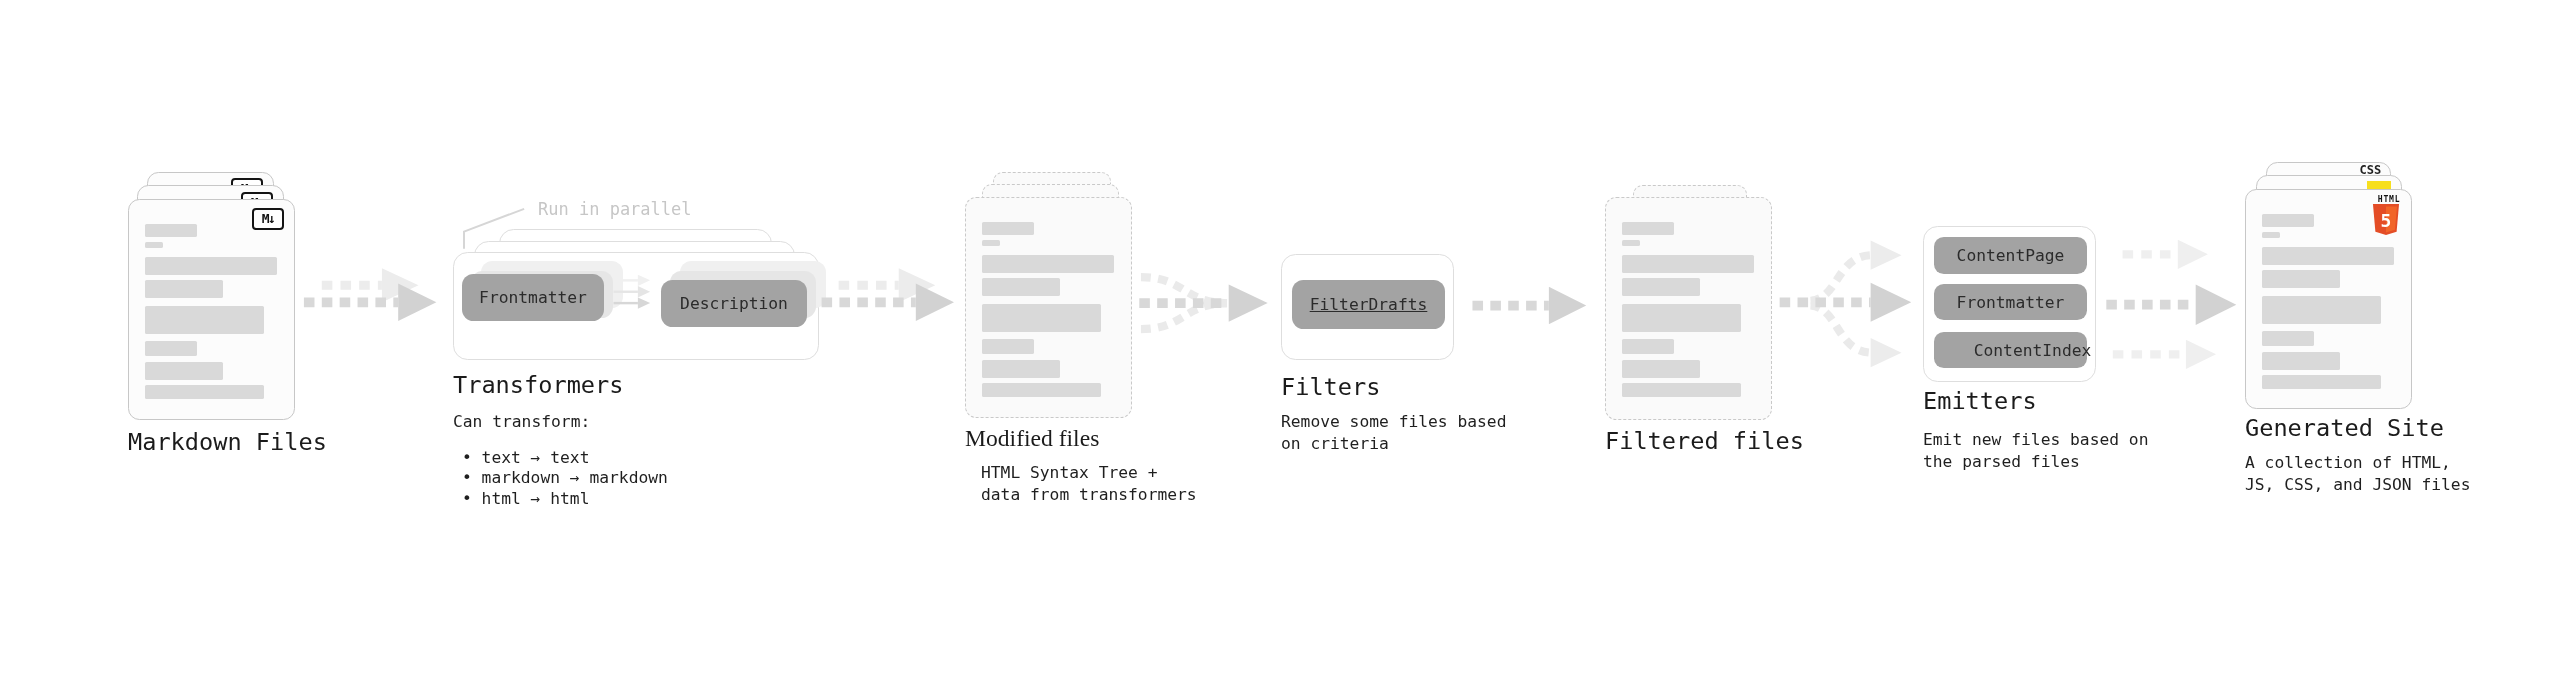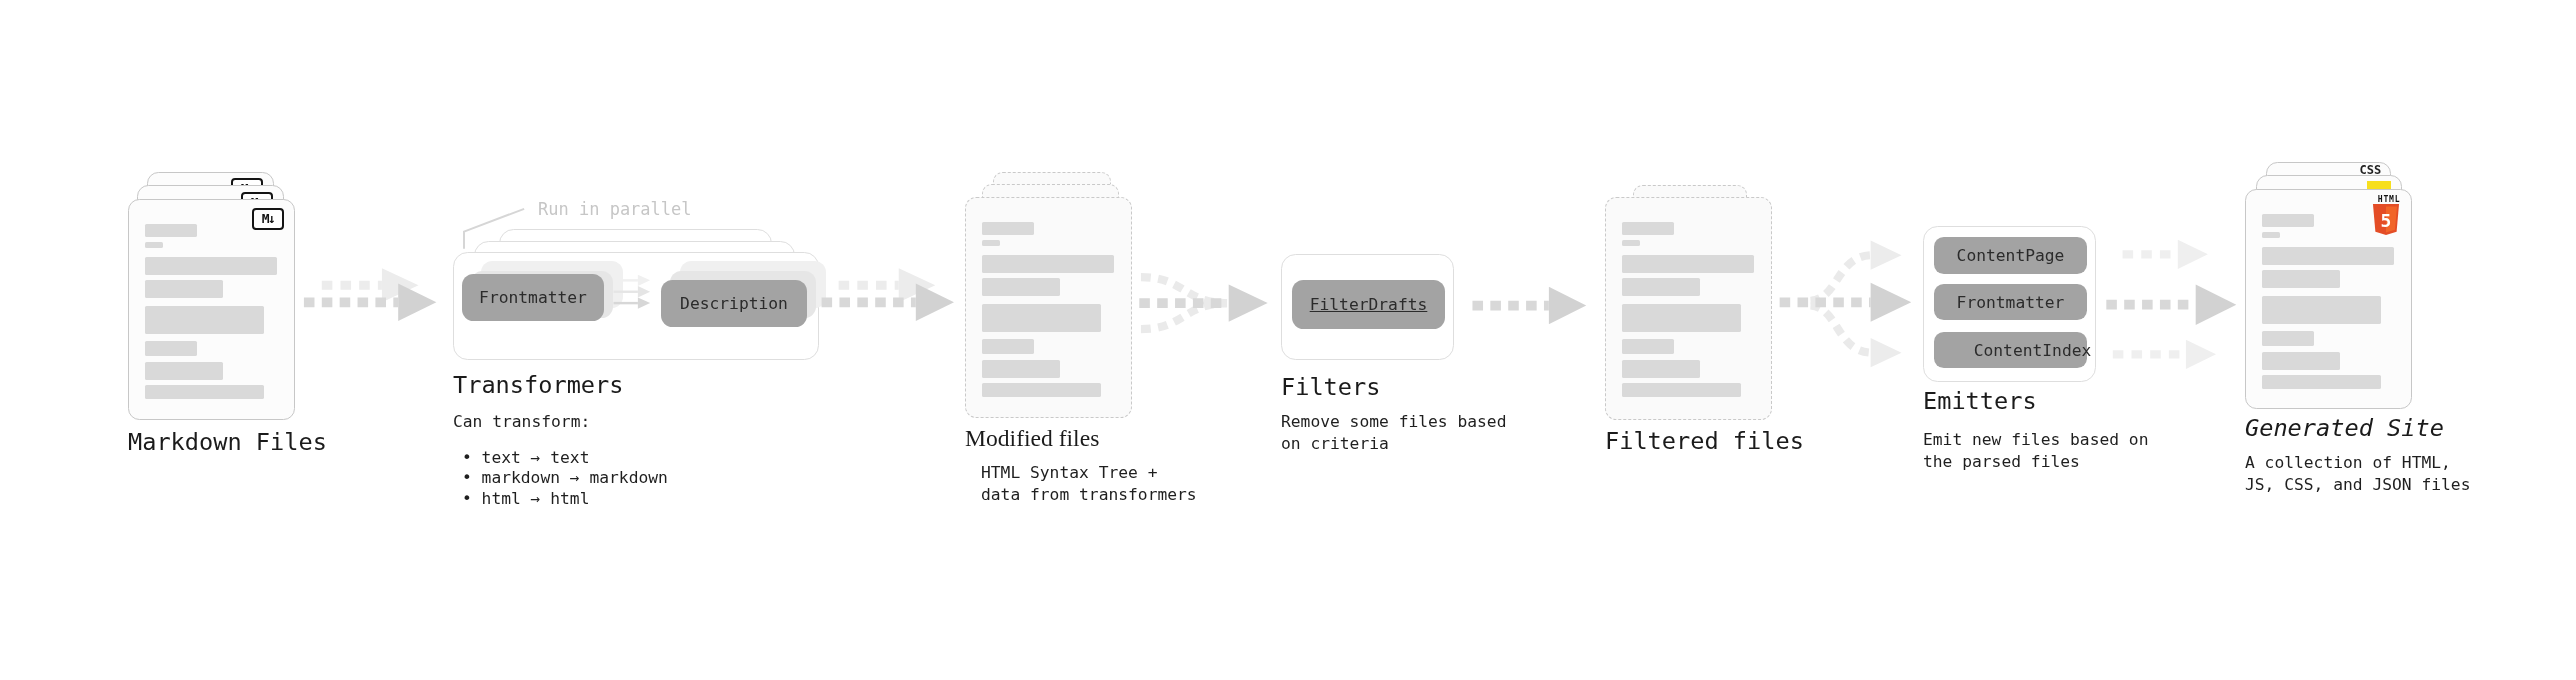--- a/index.html
+++ b/index.html
@@ -173,7 +173,7 @@
       <div class="bar b7"></div>
       <div class="bar b8"></div>
     </div>
-    <div class="title" style="left:2245px;top:414px;font-style:italic;">Generated Site</div>
+    <div class="title" style="left:2245px;top:414px;">Generated Site</div>
     <div class="desc" style="left:2245px;top:452px;">A collection of HTML,
 JS, CSS, and JSON files</div>
   </div>

